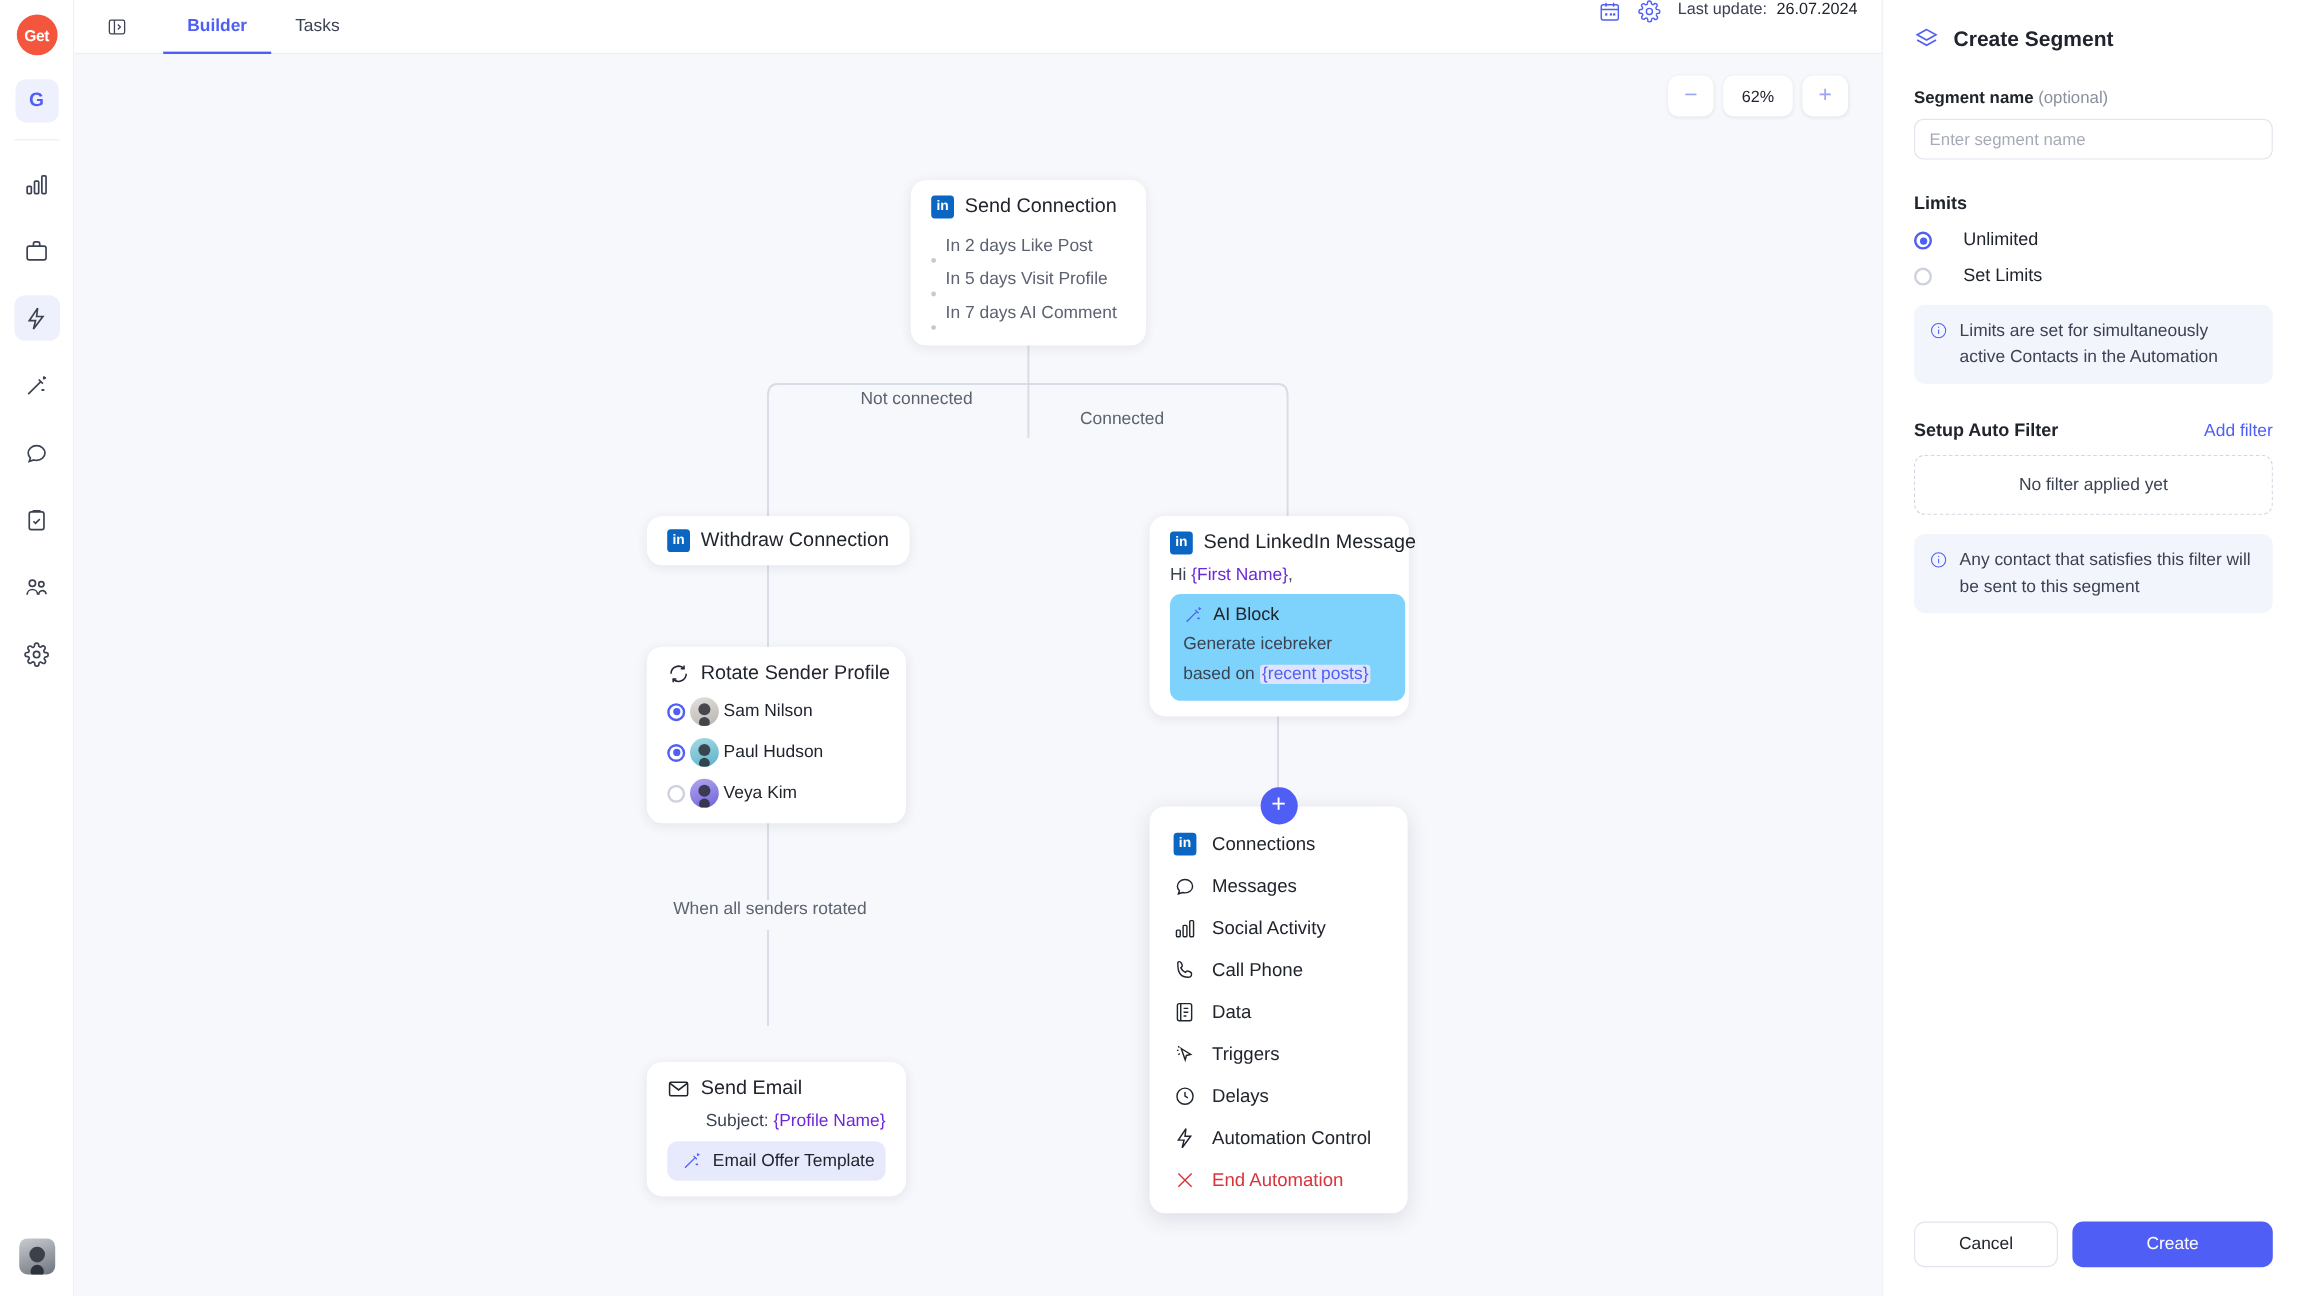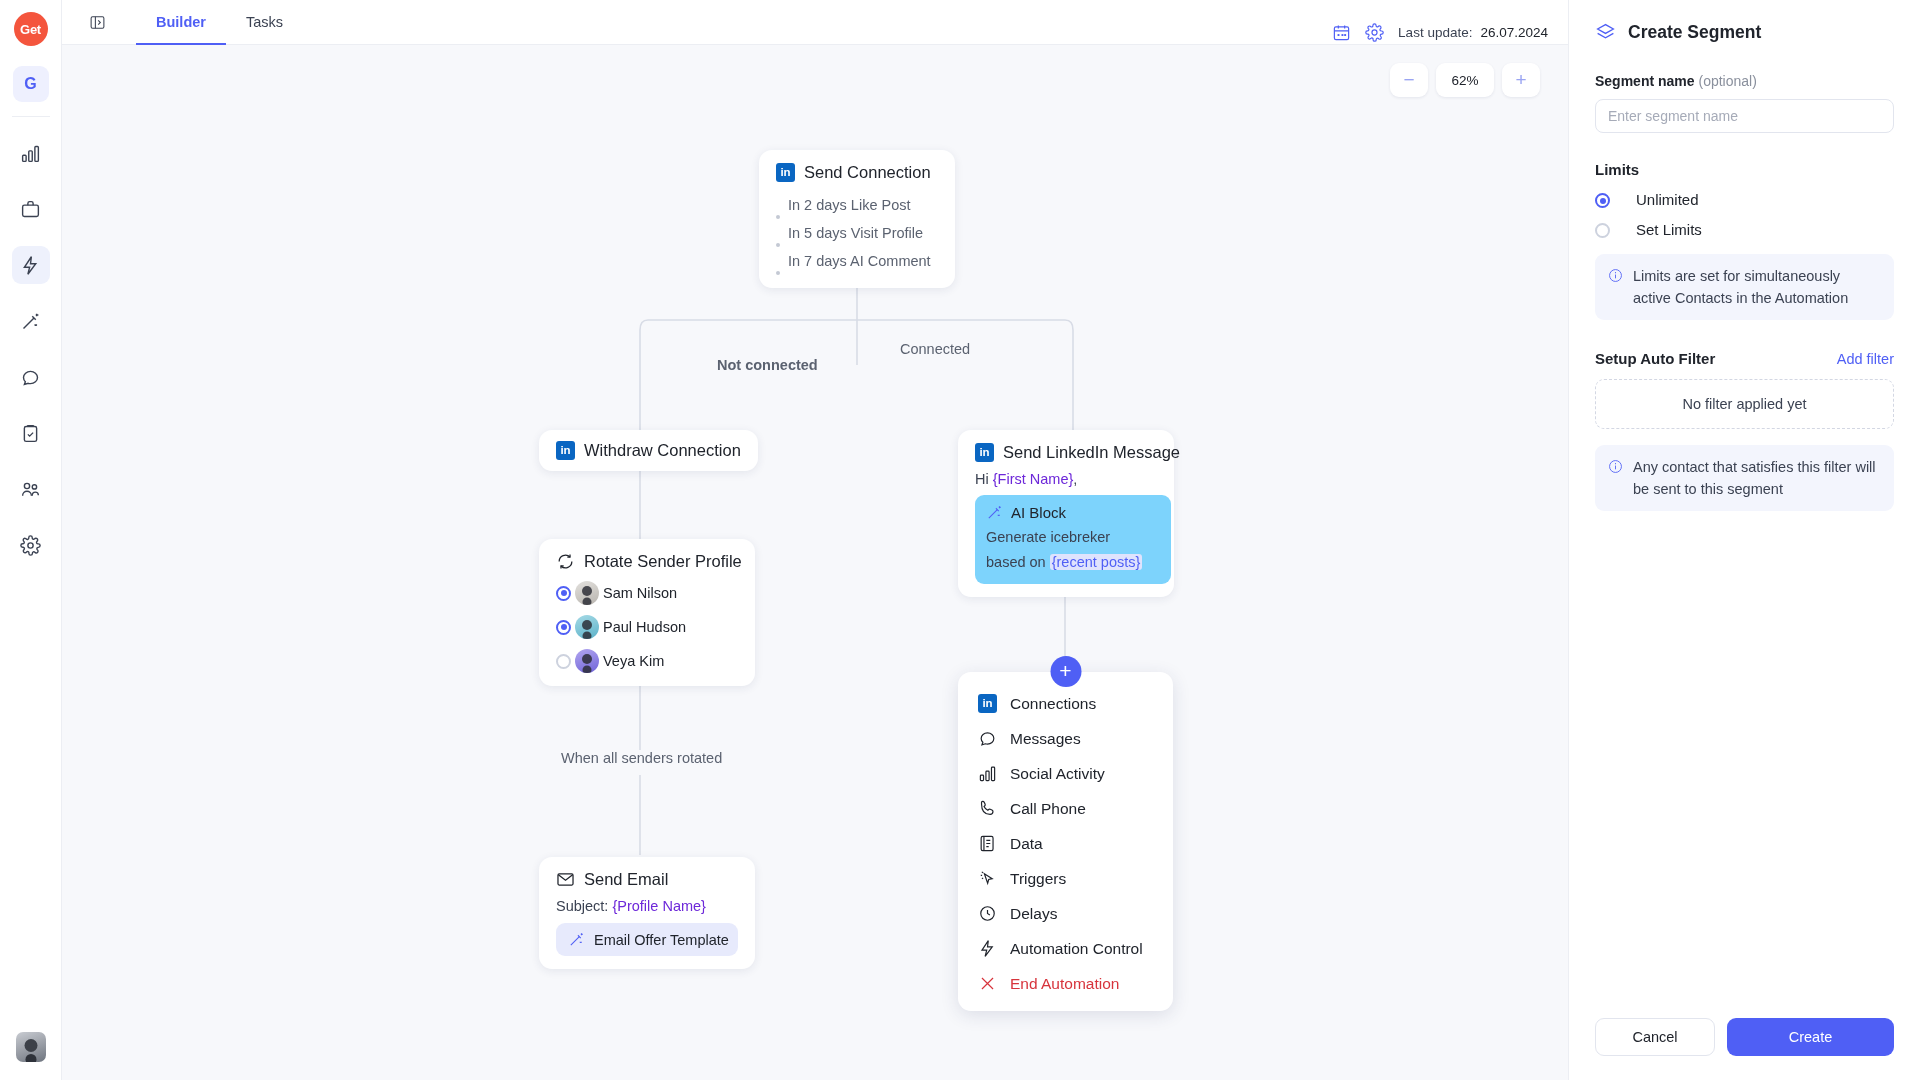--- a/index.html
+++ b/index.html
@@ -67,7 +67,7 @@
     height: 45px;
   }
   .tab.active { color: #4f5ff5; font-weight: 600; border-bottom-color: #4f5ff5; }
-  .top-right { margin-left: auto; display: flex; align-items: center; gap: 14px; padding-right: 20px; margin-top: 21px; }
+  .top-right { margin-left: auto; display: flex; align-items: flex-start; gap: 14px; padding-right: 20px; }
   .top-right svg { width: 19px; height: 19px; stroke: #4f5ff5; fill: none; stroke-width: 1.5; cursor: pointer; }
   .lastupd { font-size: 13.5px; color: #3b4252; display: flex; gap: 8px; }
   .lastupd .val { color: #20242c; }

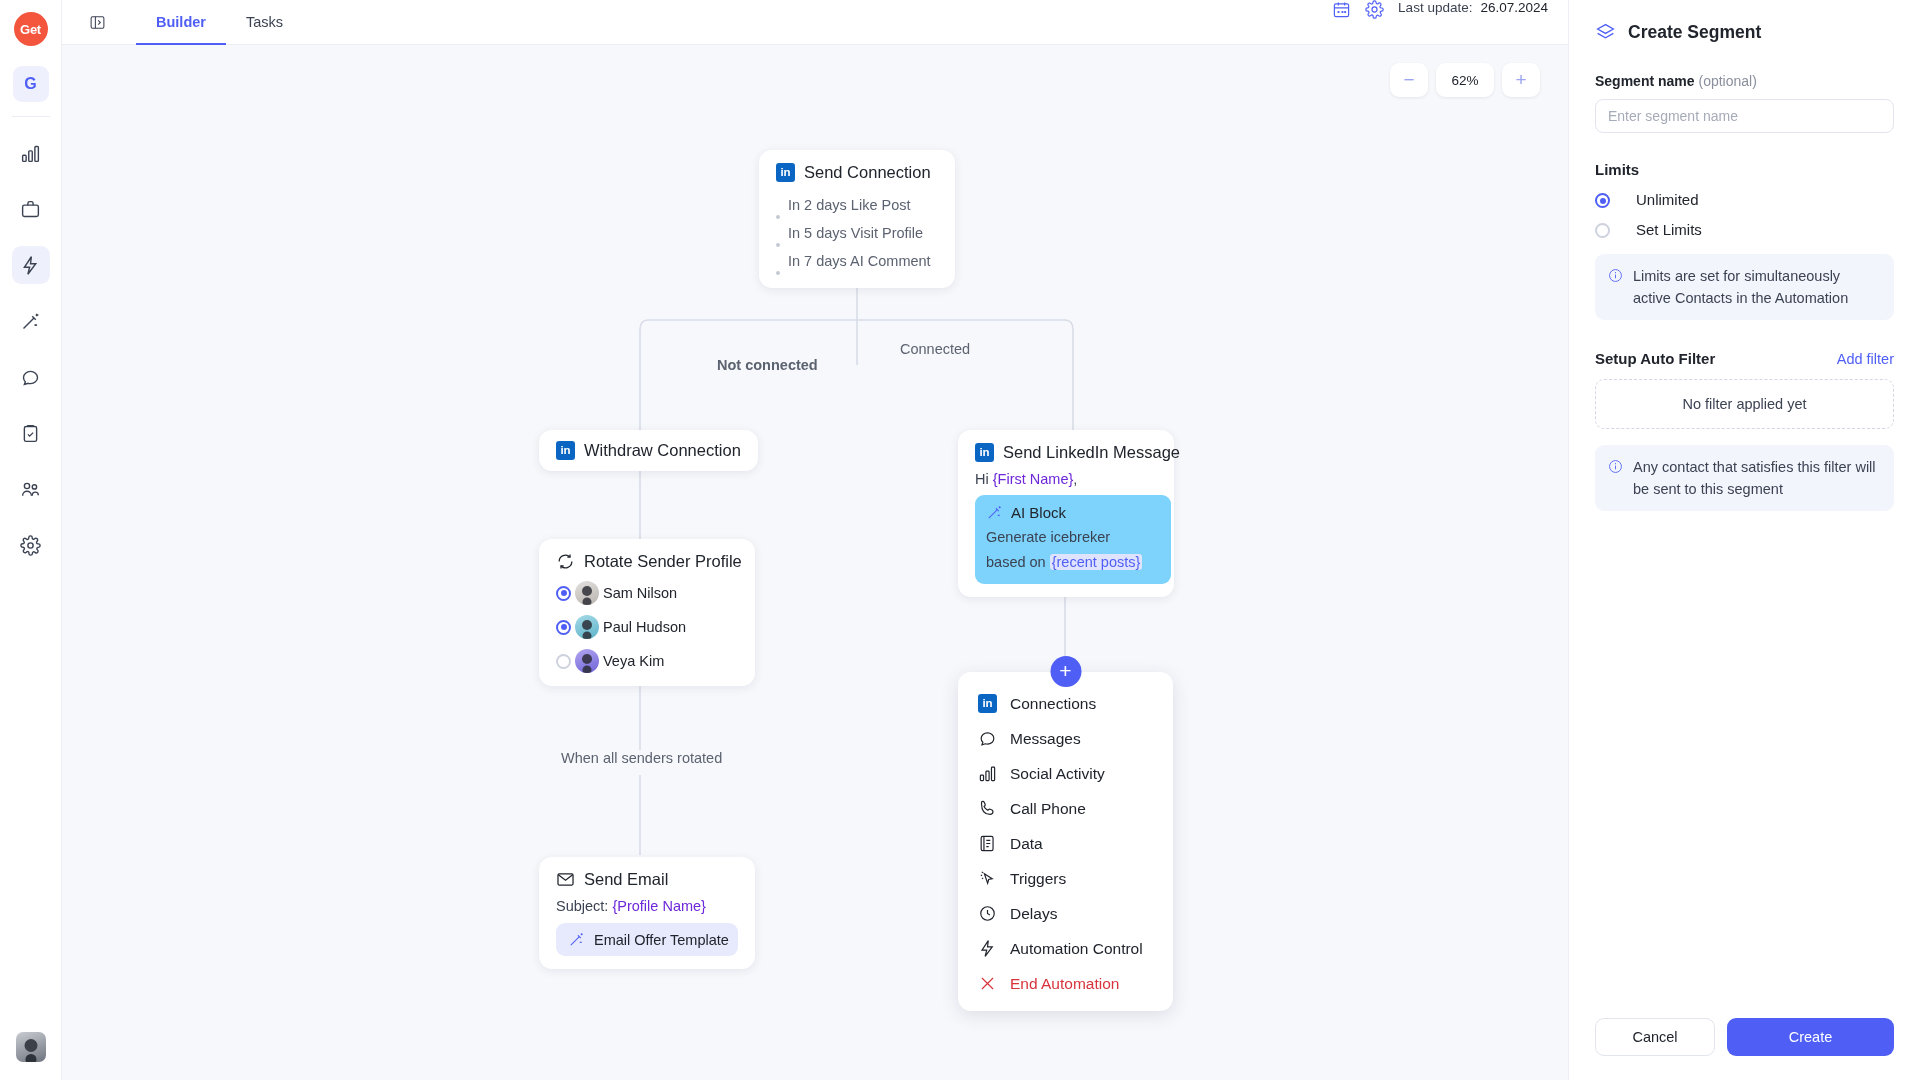--- a/index.html
+++ b/index.html
@@ -388,7 +388,7 @@
           <div class="stat"></div>
         </div>
 
-        <div class="branch-label" style="left:645px; top:312px;font-weight:bold;">Not connected</div>
+        <div class="branch-label" style="left:645px; top:280px;">Not connected</div>
         <div class="branch-label" style="left:828px; top:296px;">Connected</div>
 
         <div class="node" style="left:477px; top:385px; padding:11px 17px;">

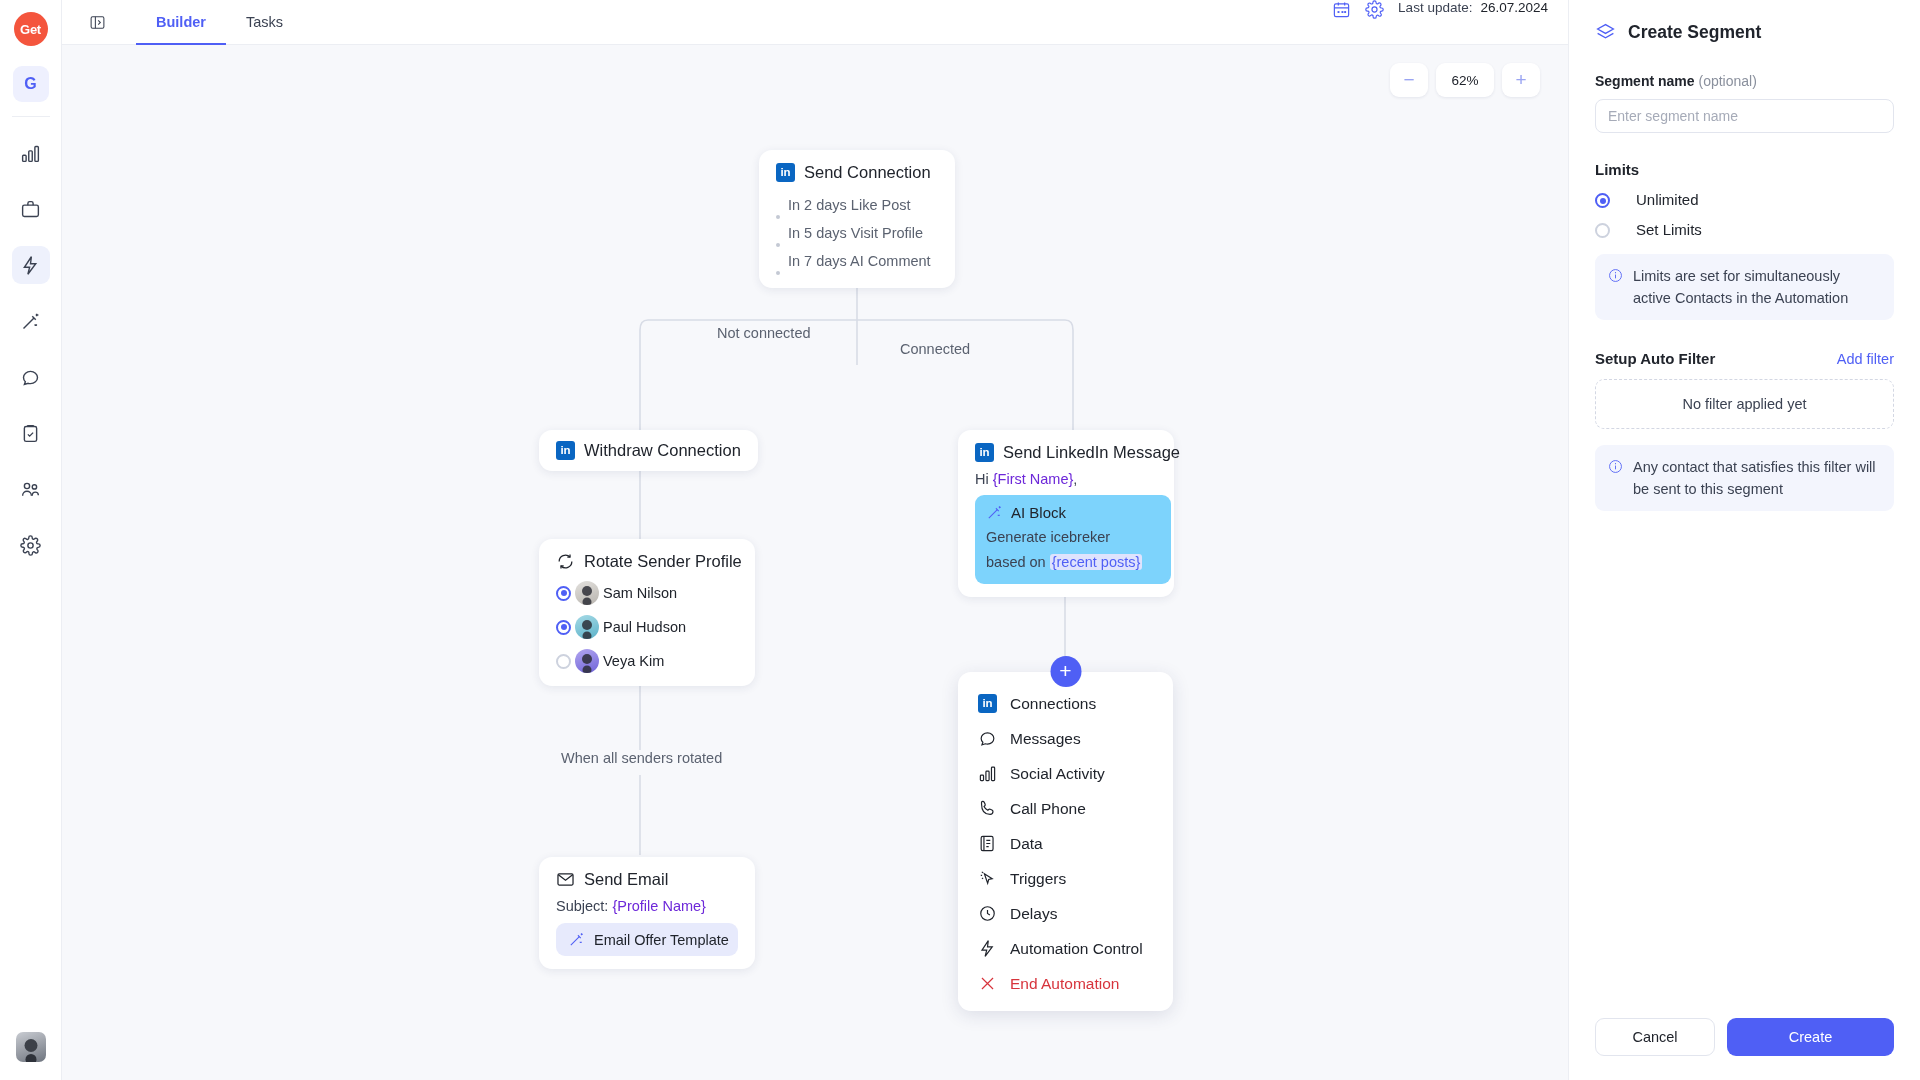--- a/index.html
+++ b/index.html
@@ -426,7 +426,7 @@
 
         <div class="branch-label" style="left:489px; top:705px;">When all senders rotated</div>
 
-        <div class="node" style="left:477px; top:812px; width:216px;">
+        <div class="node" style="left:477px; top:840px; width:216px;text-align:right;">
           <div class="node-title">
             <svg class="icon-line" viewBox="0 0 24 24">
                 <rect x="2.5" y="5" width="19" height="14" rx="1.5"></rect>

